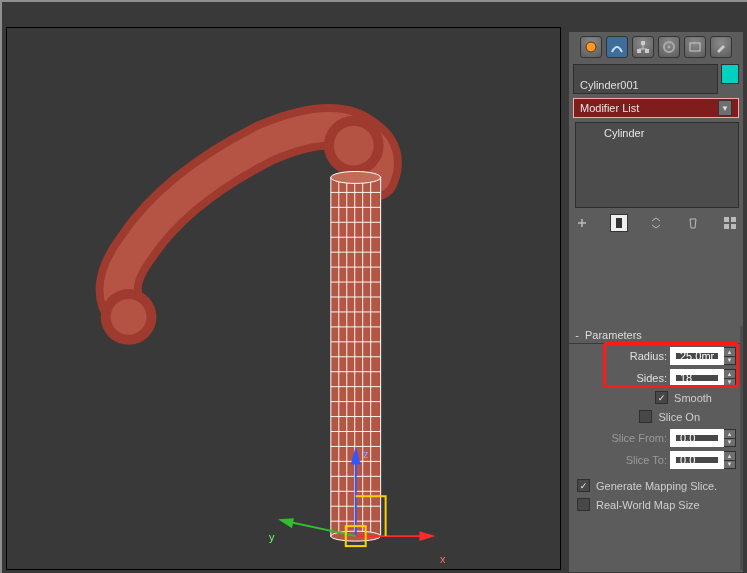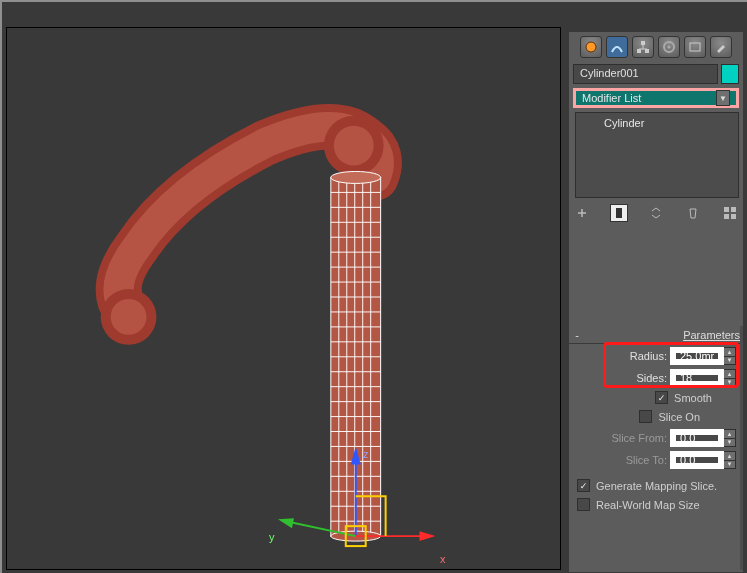--- a/index.html
+++ b/index.html
@@ -53,7 +53,7 @@
     background: #484848;
     border: 1px solid #2f2f2f;
     height: 20px;
-    padding: 2px 6px;
+    padding: 14px 6px;
     color: #e0e0e0;
   }
   .color-swatch {

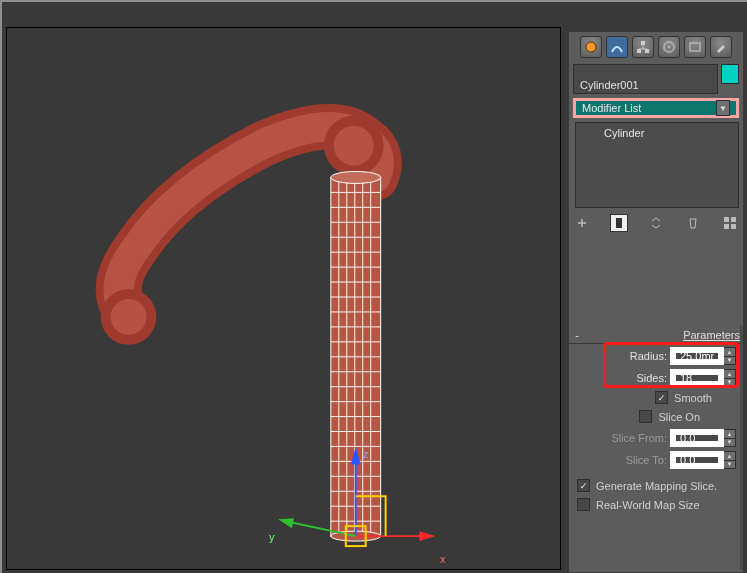--- a/index.html
+++ b/index.html
@@ -63,8 +63,8 @@
   }
   .dropdown {
     margin: 0 4px 4px 4px;
-    background: #0f766e;
-    border: 3px solid #fca5a5;
+    background: #7f1d1d;
+    border: 1px solid #fca5a5;
     height: 20px;
     padding: 2px 6px;
     color: #e6e6e6;

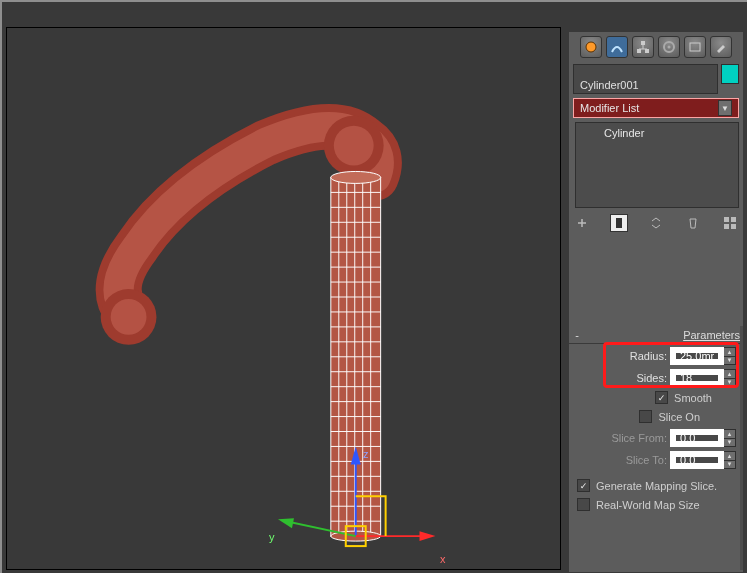--- a/index.html
+++ b/index.html
@@ -115,7 +115,7 @@
   .rollout-minus {
     width: 16px; text-align:center;
   }
-  .rollout-title { flex:1; text-align:right;text-decoration:underline; }
+  .rollout-title { flex:1; text-align:left; }
   .scrollbar {
     position:absolute; right:0; top:294px; bottom:2px;
     width: 3px;

